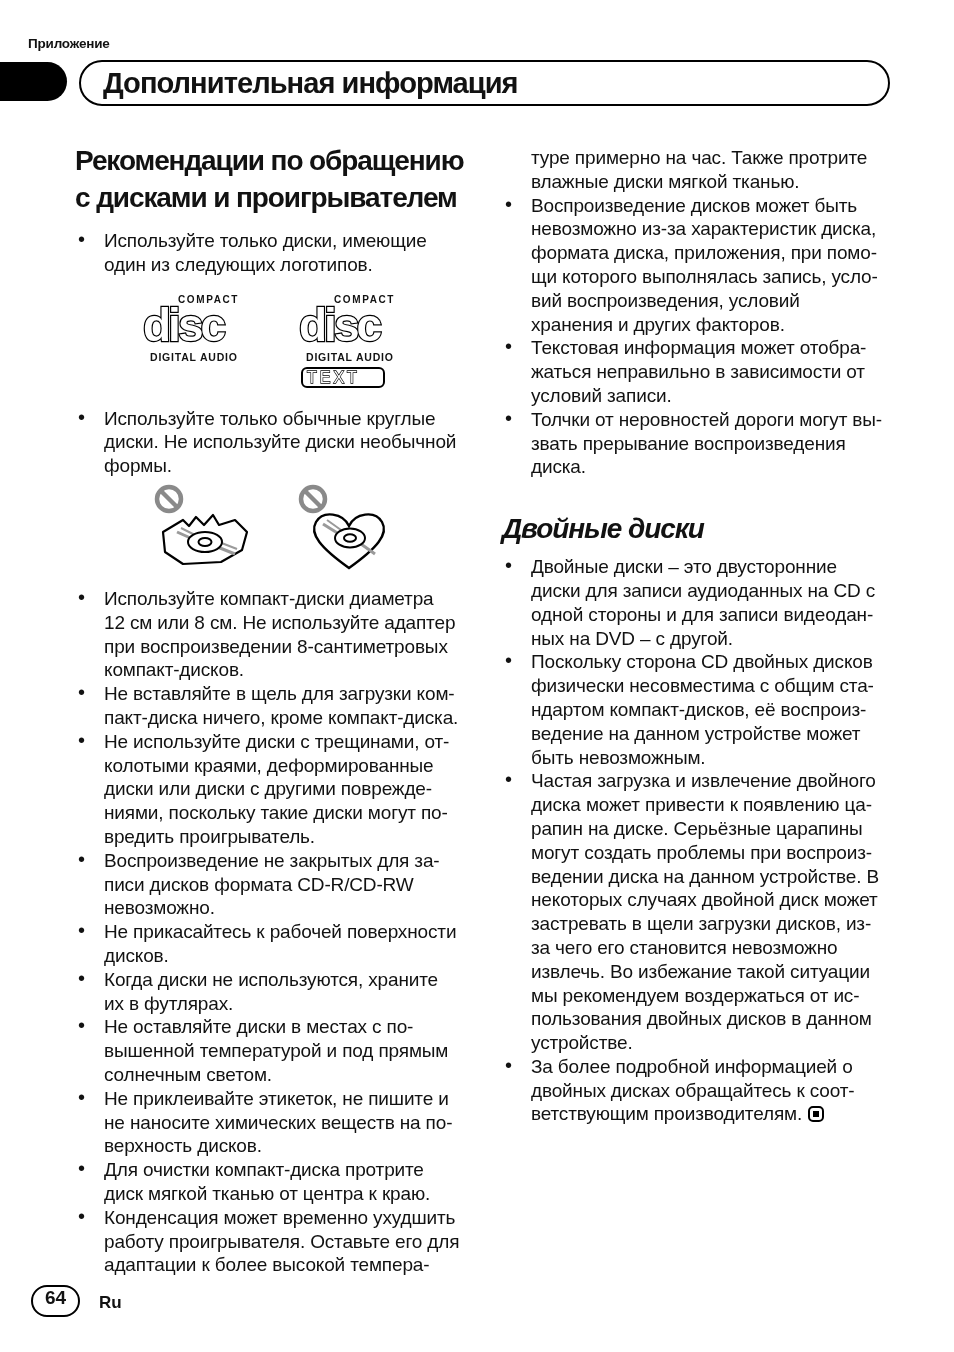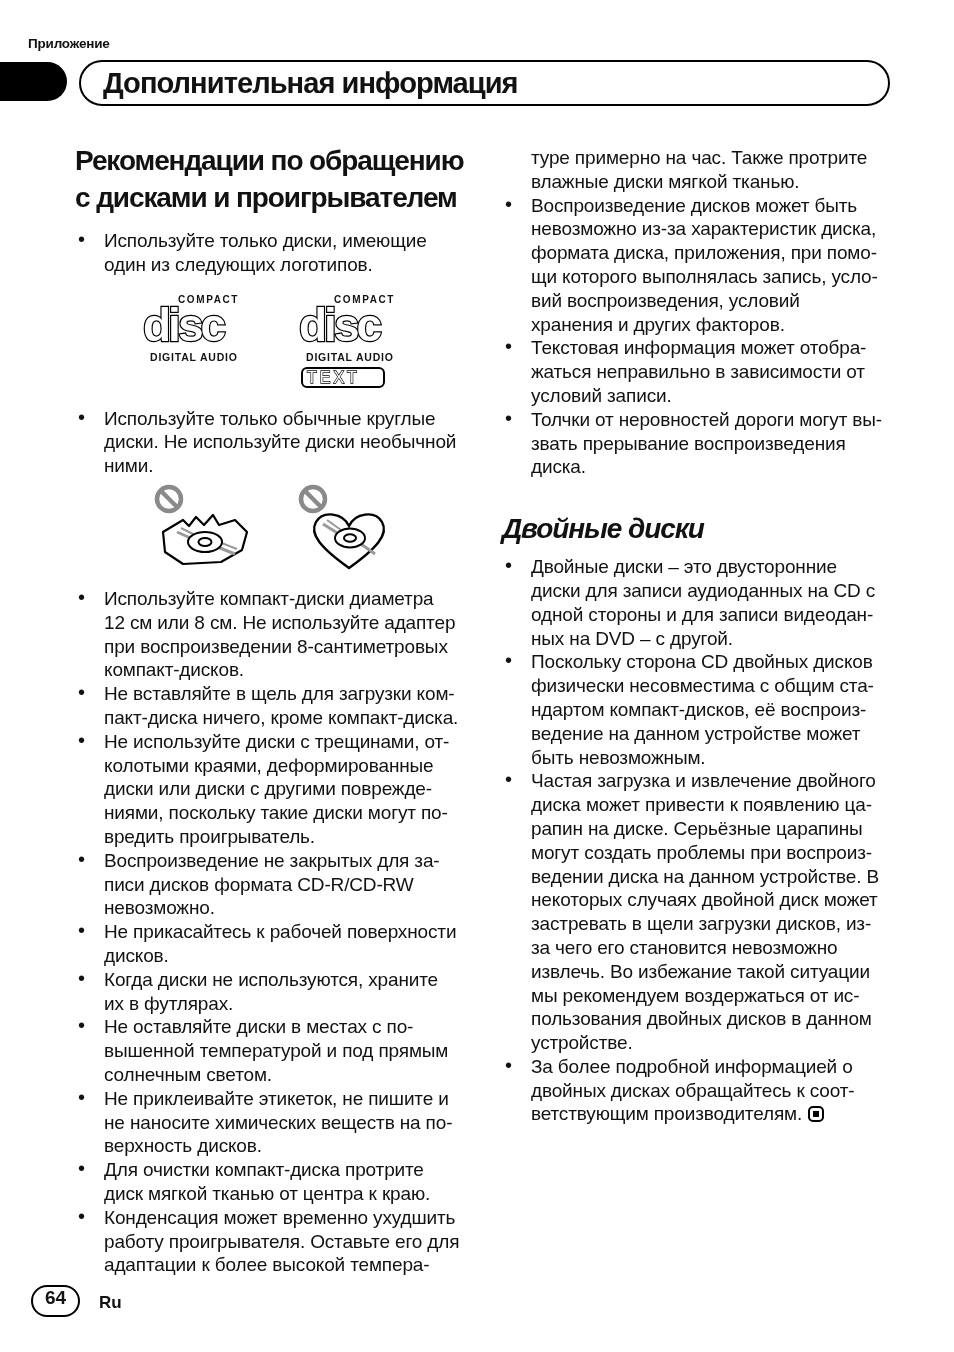--- a/index.html
+++ b/index.html
@@ -128,7 +128,7 @@
   <ul class="bullets body-text">
     <li>Используйте только обычные круглые
 диски. Не используйте диски необычной
-ними.</li>
+формы.</li>
   </ul>
 
   <div class="discs-row">

